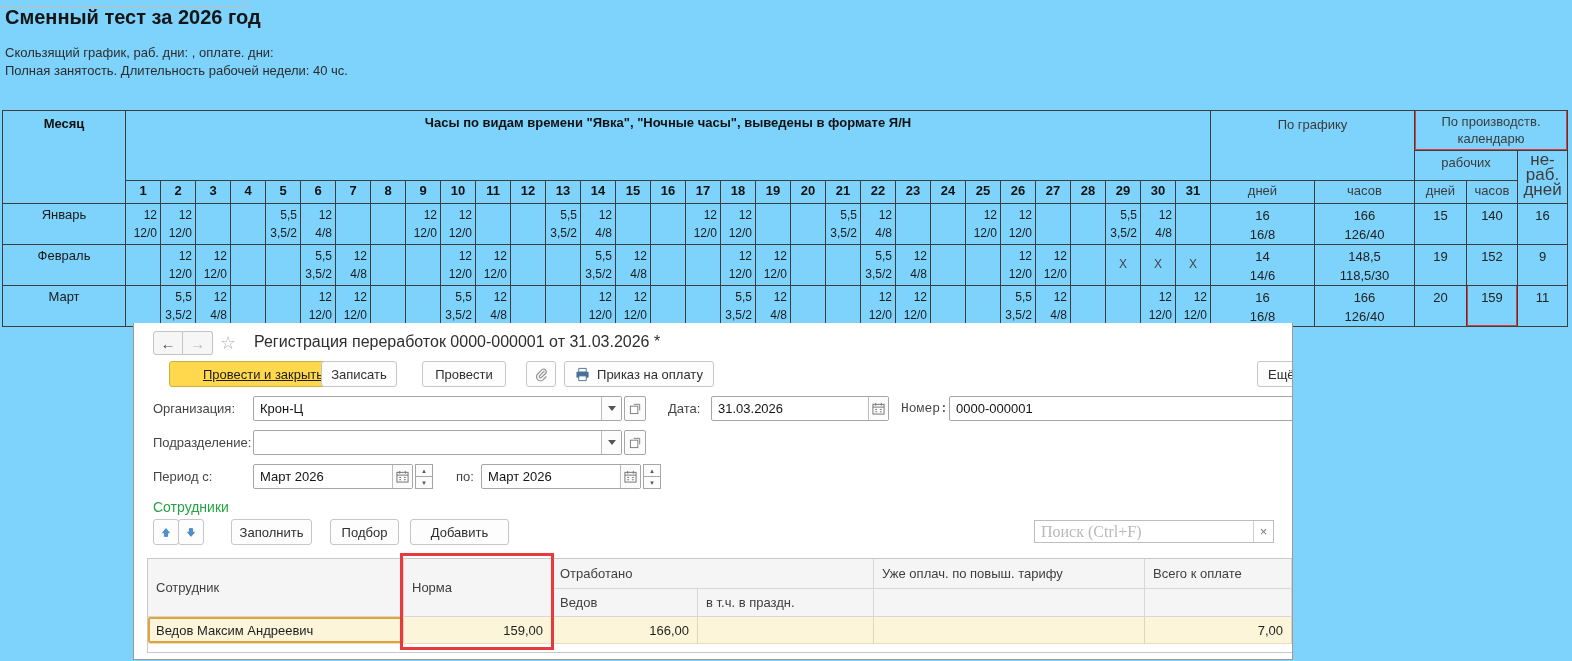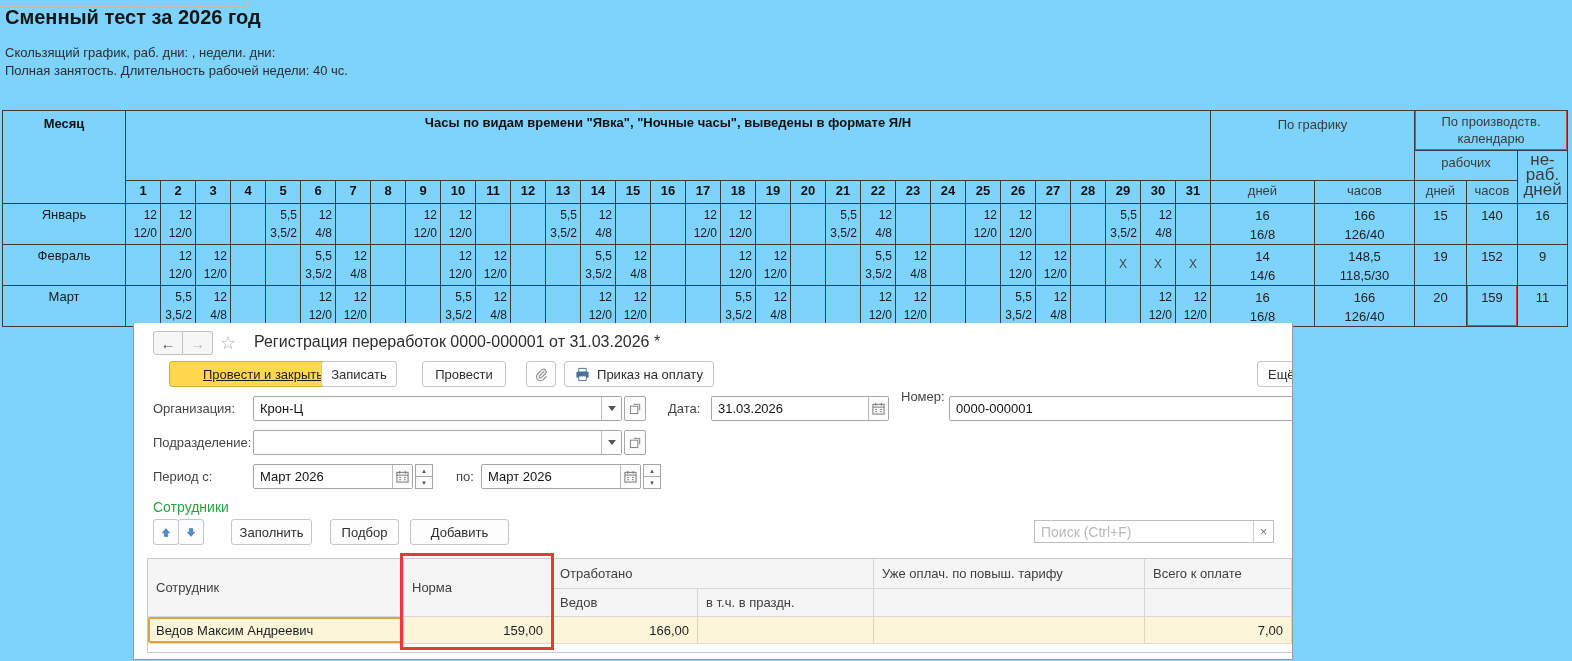--- a/index.html
+++ b/index.html
@@ -107,7 +107,7 @@
   <div class="tab-remnant"></div>
 
   <div class="rpt-title">Сменный тест за 2026 год</div>
-  <div class="rpt-sub1">Скользящий график, раб. дни: , недели. дни:</div>
+  <div class="rpt-sub1">Скользящий график, раб. дни: , оплате. дни:</div>
   <div class="rpt-sub2">Полная занятость. Длительность рабочей недели: 40 чс.</div>
 
   <table class="sched">

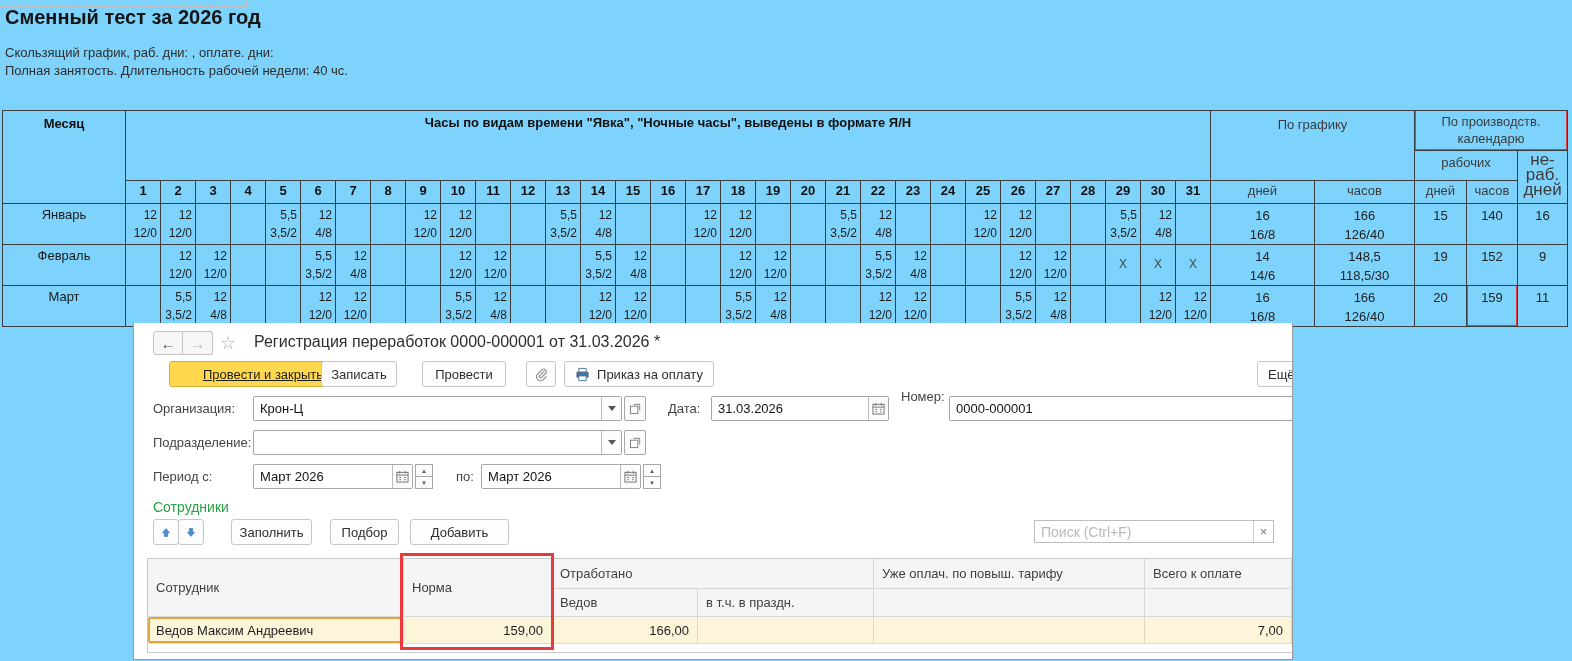--- a/index.html
+++ b/index.html
@@ -533,7 +533,7 @@
           </svg>
       </div>
     </div>
-    <div class="lbl" style="left:767px; top:61px;">Номер:</div>
+    <div class="lbl" style="left:767px; top:73px;font-family:Liberation Mono, monospace;">Номер:</div>
     <div class="field" style="left:815px; top:73px; width:360px;">
       <div class="val">0000-000001</div>
     </div>

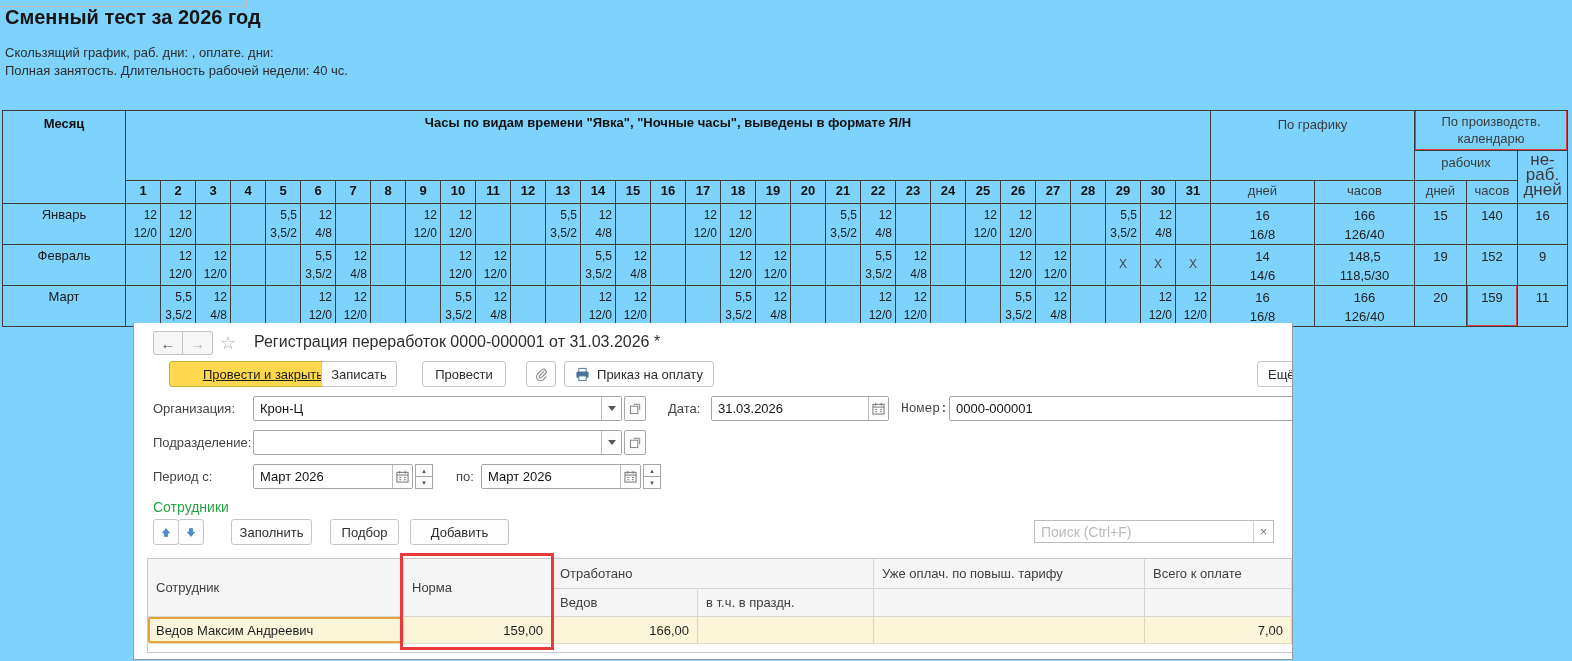--- a/index.html
+++ b/index.html
@@ -78,8 +78,8 @@
   .section-title { position:absolute; left:19px; top:176px; font-size:14px; color:#27a343; }
   .search { position:absolute; left:900px; top:197px; width:240px; height:23px;
     border:1px solid #bdbdbd; display:flex; }
-  .search input { flex:1; border:none; outline:none; font-size:14px; color:#222; padding:0 6px;
-    font-family:Liberation Sans, sans-serif; }
+  .search input { flex:1; border:none; outline:none; font-size:16px; color:#222; padding:0 6px;
+    font-family:Liberation Serif, serif; }
   .search input::placeholder { color:#b9b9b9; }
   .search .clear { width:20px; border-left:1px solid #cfcfcf; display:flex; align-items:center;
     justify-content:center; font-size:13px; color:#777; background:#fff; }

